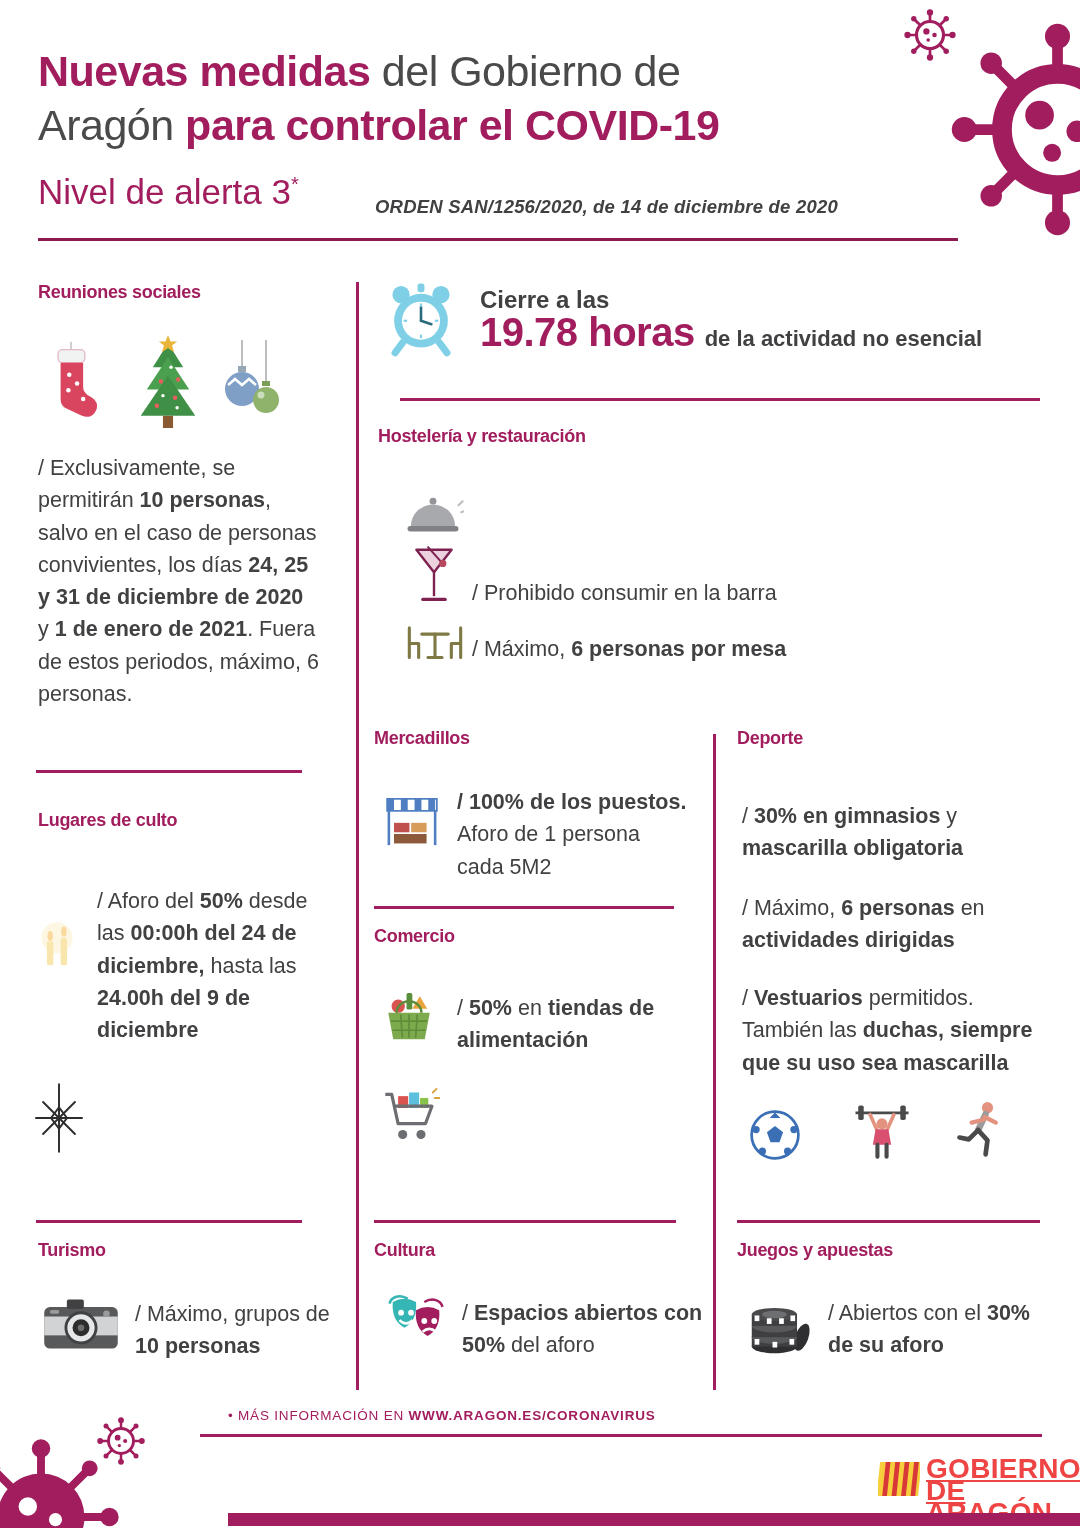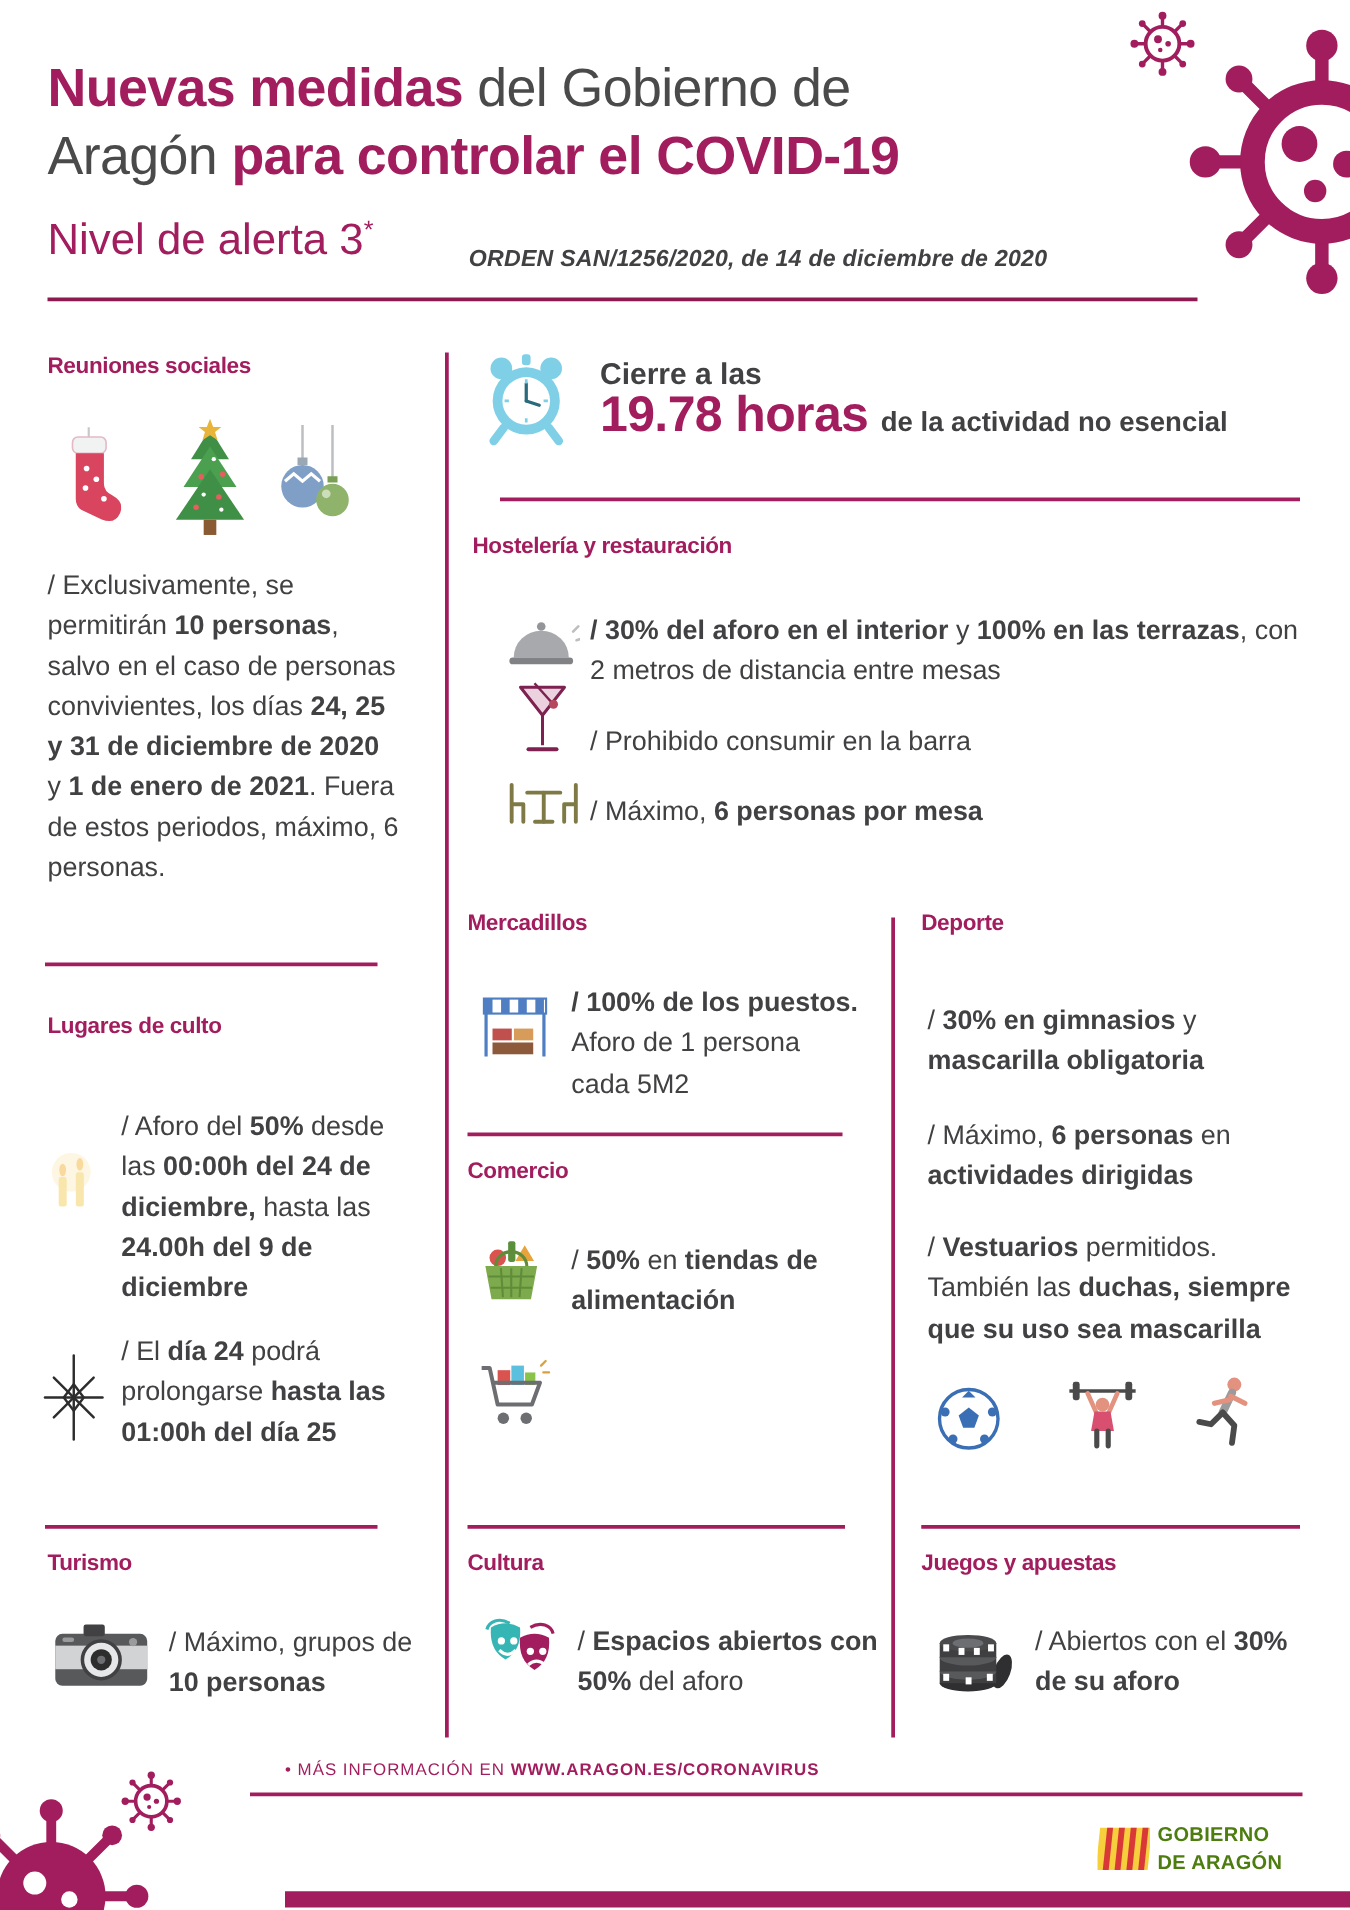--- a/index.html
+++ b/index.html
@@ -246,7 +246,6 @@
       </g>
     </svg>
   </div>
-  <div class="abs body-text" style="left:472px;top:488px;width:568px;"><span class="b">/ </span><span class="b">30% del aforo en el interior</span><span> y </span><span class="b">100% en las terrazas</span><span>, con 2 metros de distancia entre mesas</span></div>
 
   <div class="abs" style="left:410px;top:545px;width:48px;height:64px;">
     <svg viewBox="0 0 60 80">

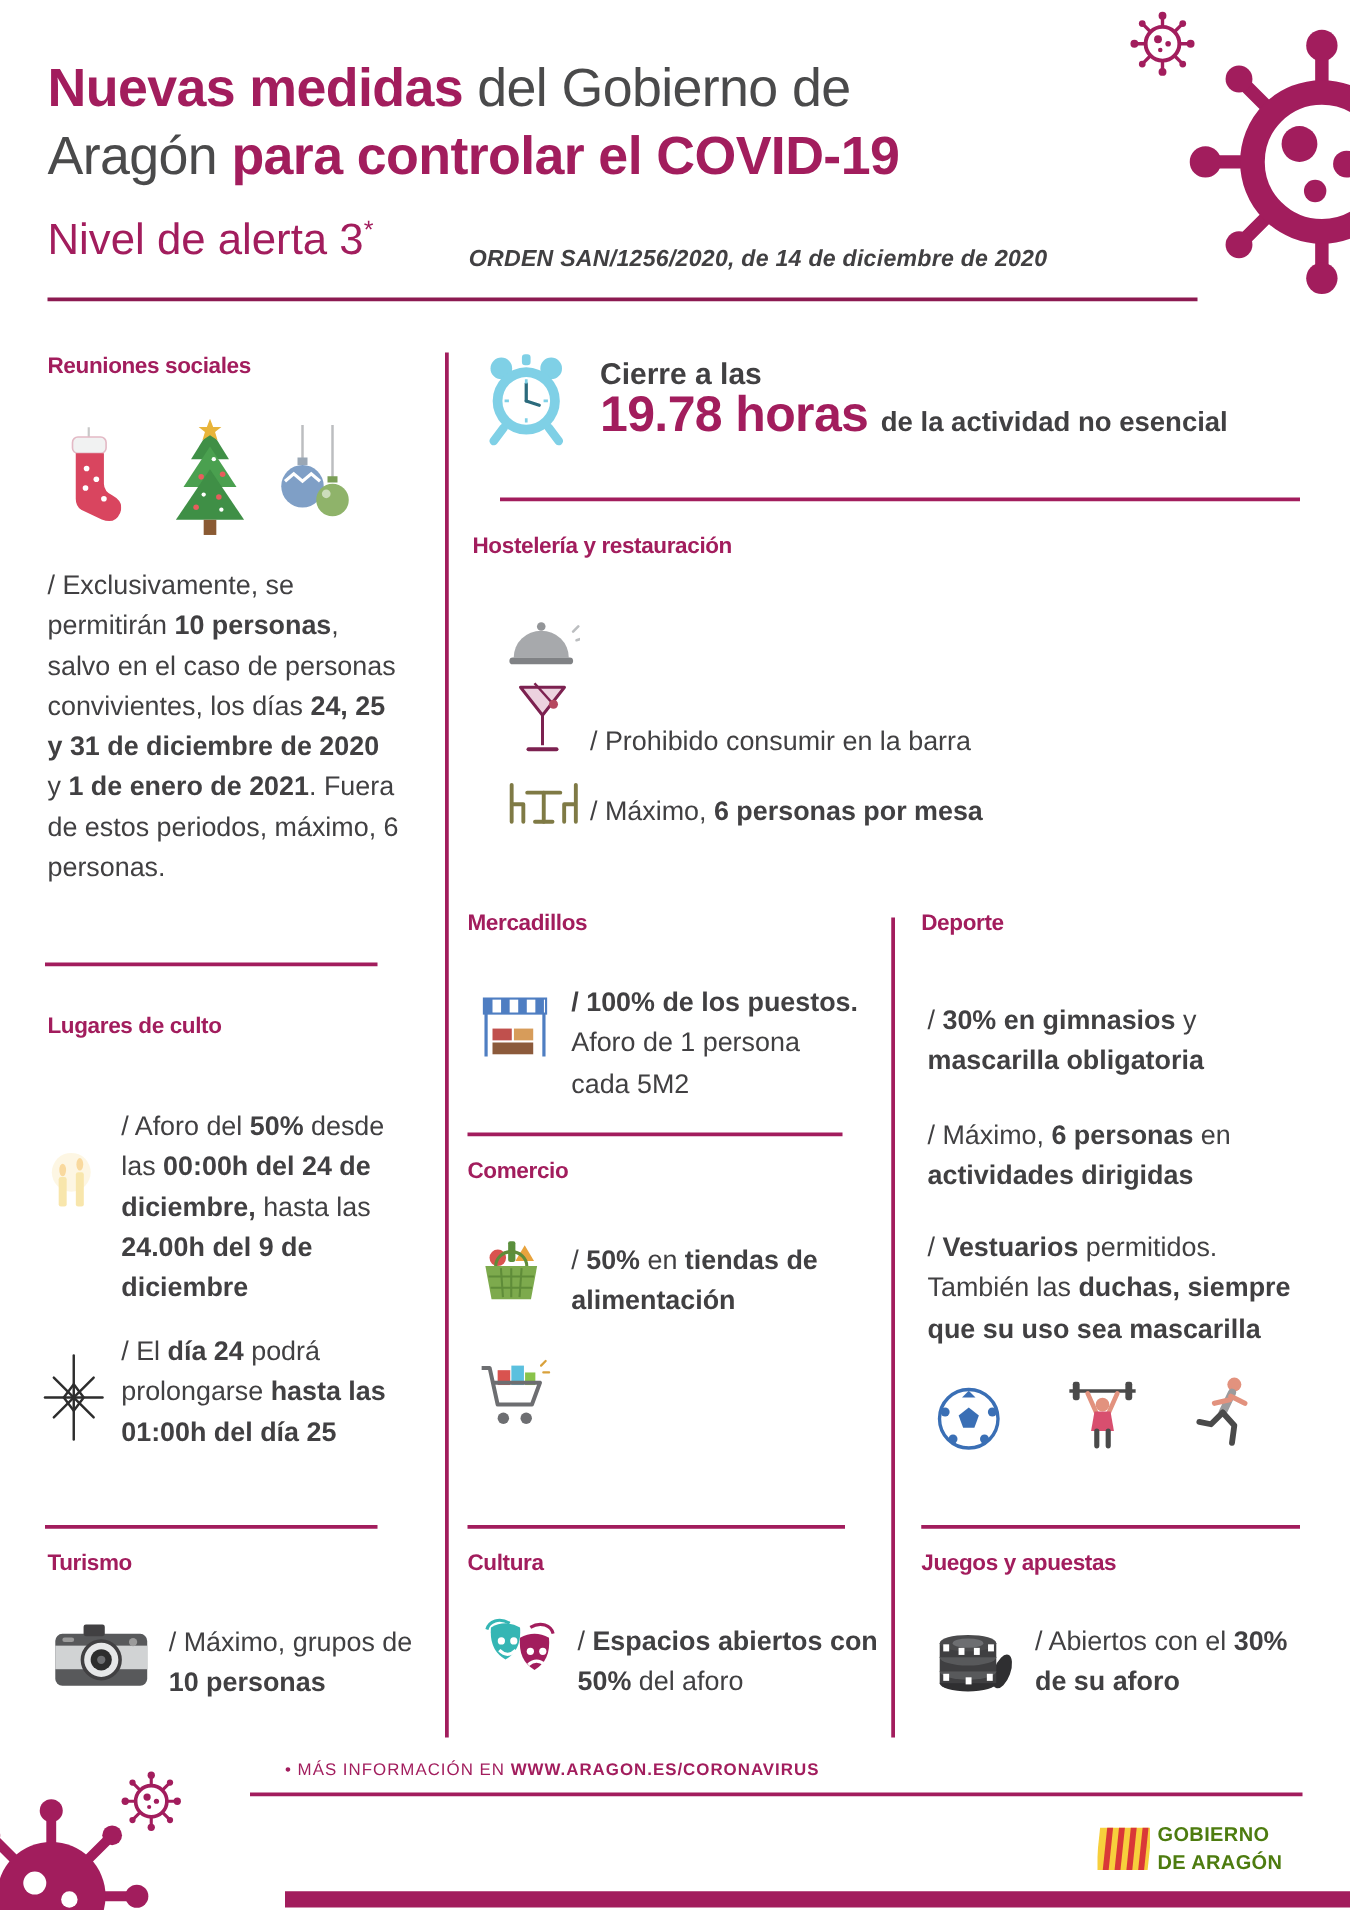--- a/index.html
+++ b/index.html
@@ -183,7 +183,6 @@
       </g>
     </svg>
   </div>
-  <div class="abs body-text" style="left:97px;top:1065px;width:232px;"><span>/ El </span><span class="b">día 24</span><span> podrá prolongarse </span><span class="b">hasta las 01:00h del día 25</span></div>
 
   <div class="abs rule" style="left:36px;top:1220px;width:266px;"></div>
 

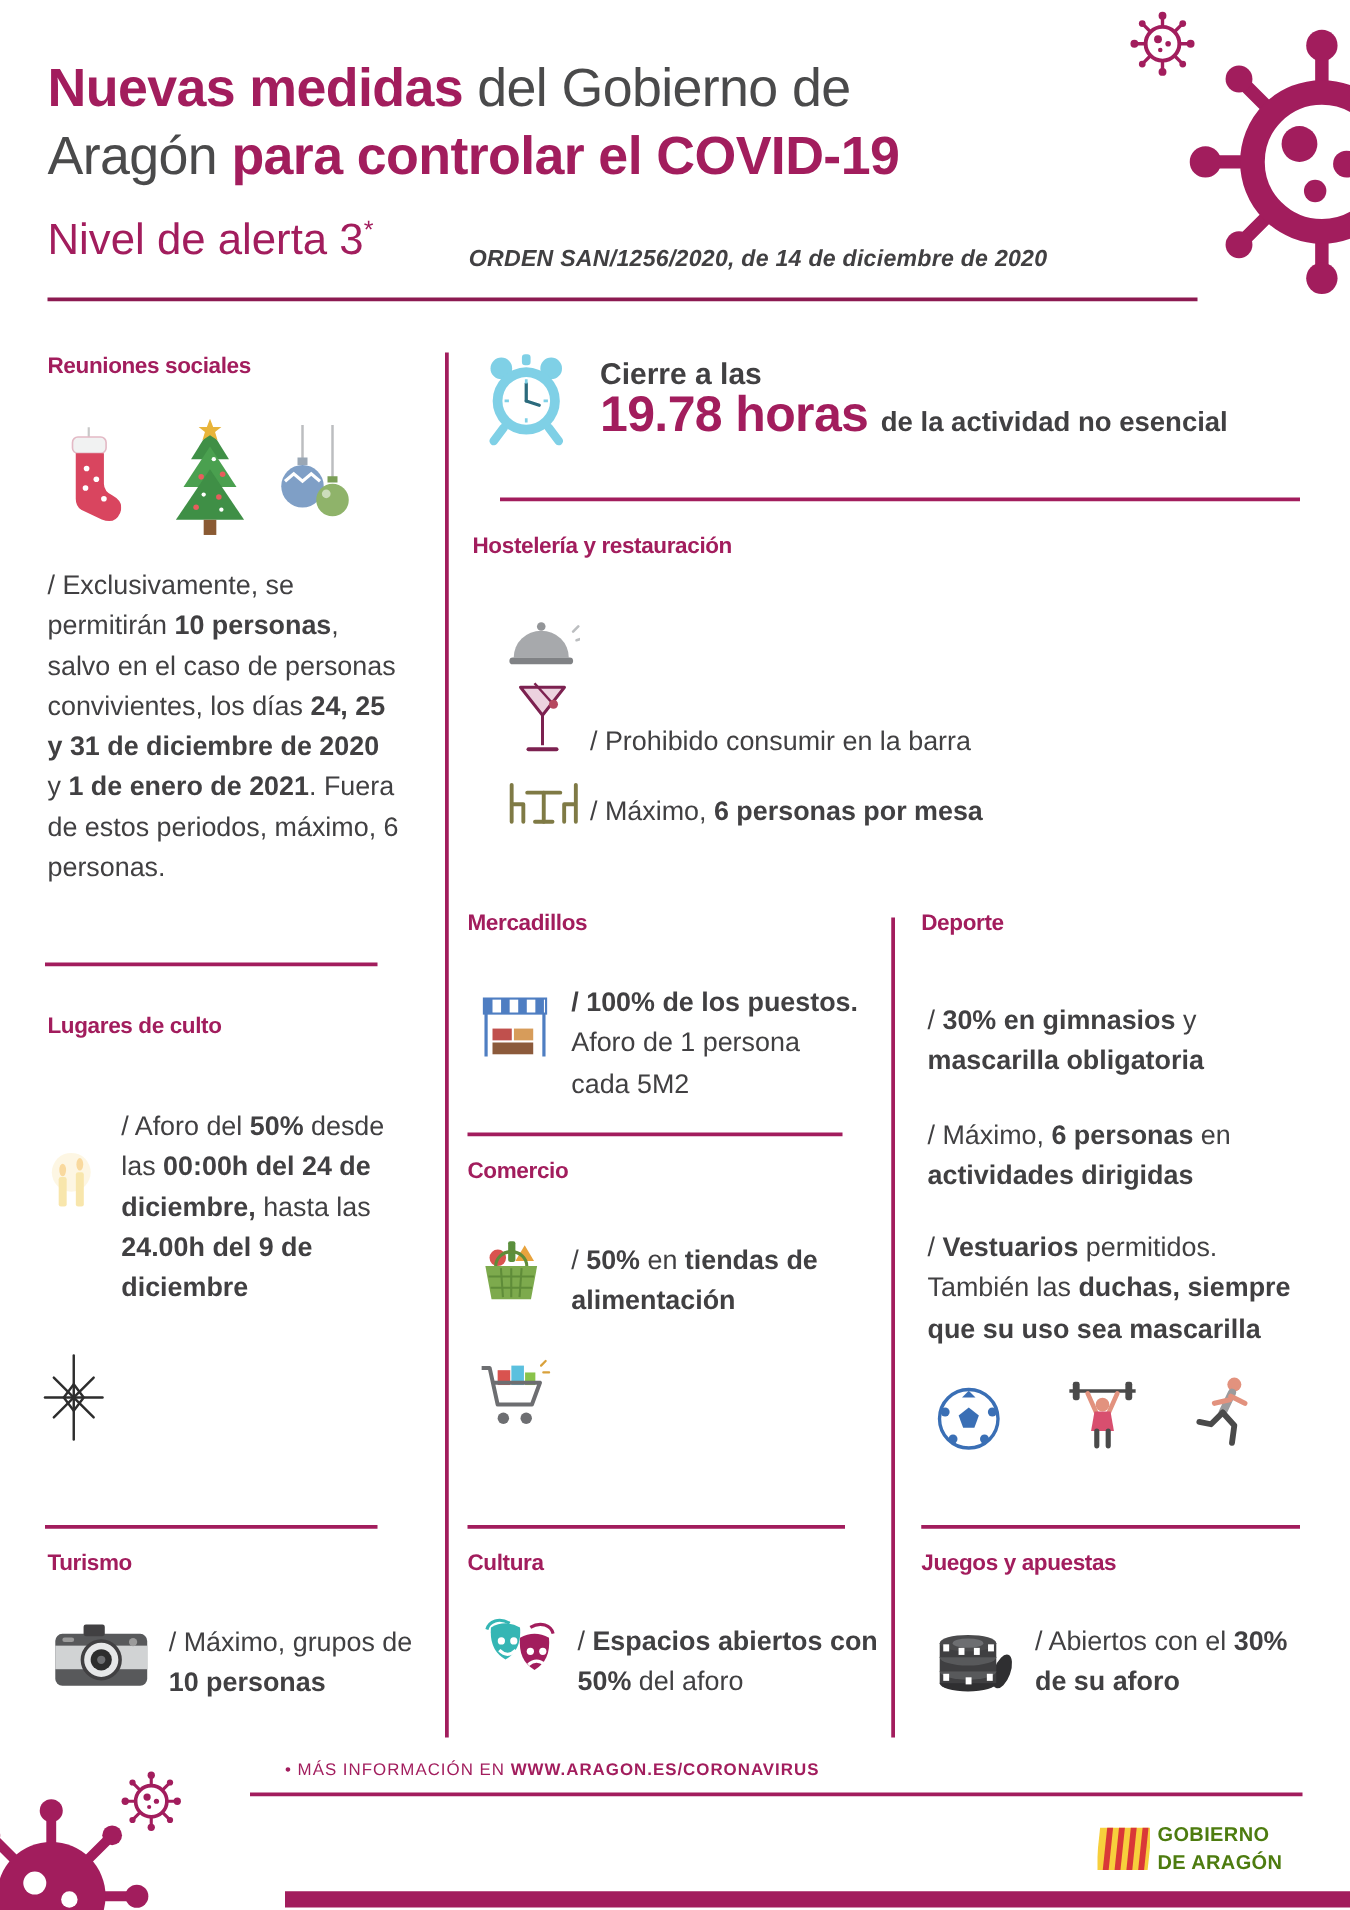--- a/index.html
+++ b/index.html
@@ -26,7 +26,7 @@
   .closure-time{font-size:40px;font-weight:700;color:var(--accent);letter-spacing:-0.5px;}
   .closure-suffix{font-size:22px;font-weight:700;color:var(--text);margin-left:10px;}
   .footer-info{font-size:13.5px;color:var(--accent);letter-spacing:0.8px;}
-  .logo-text{font-size:16px;font-weight:700;color:#4d7c0f;line-height:22px;letter-spacing:0.3px;}
+  .logo-text{font-size:28px;font-weight:700;color:#ef4444;line-height:22px;letter-spacing:0.3px;text-decoration:underline;}
   svg{display:block;width:100%;height:100%;}
 </style>
 </head>

